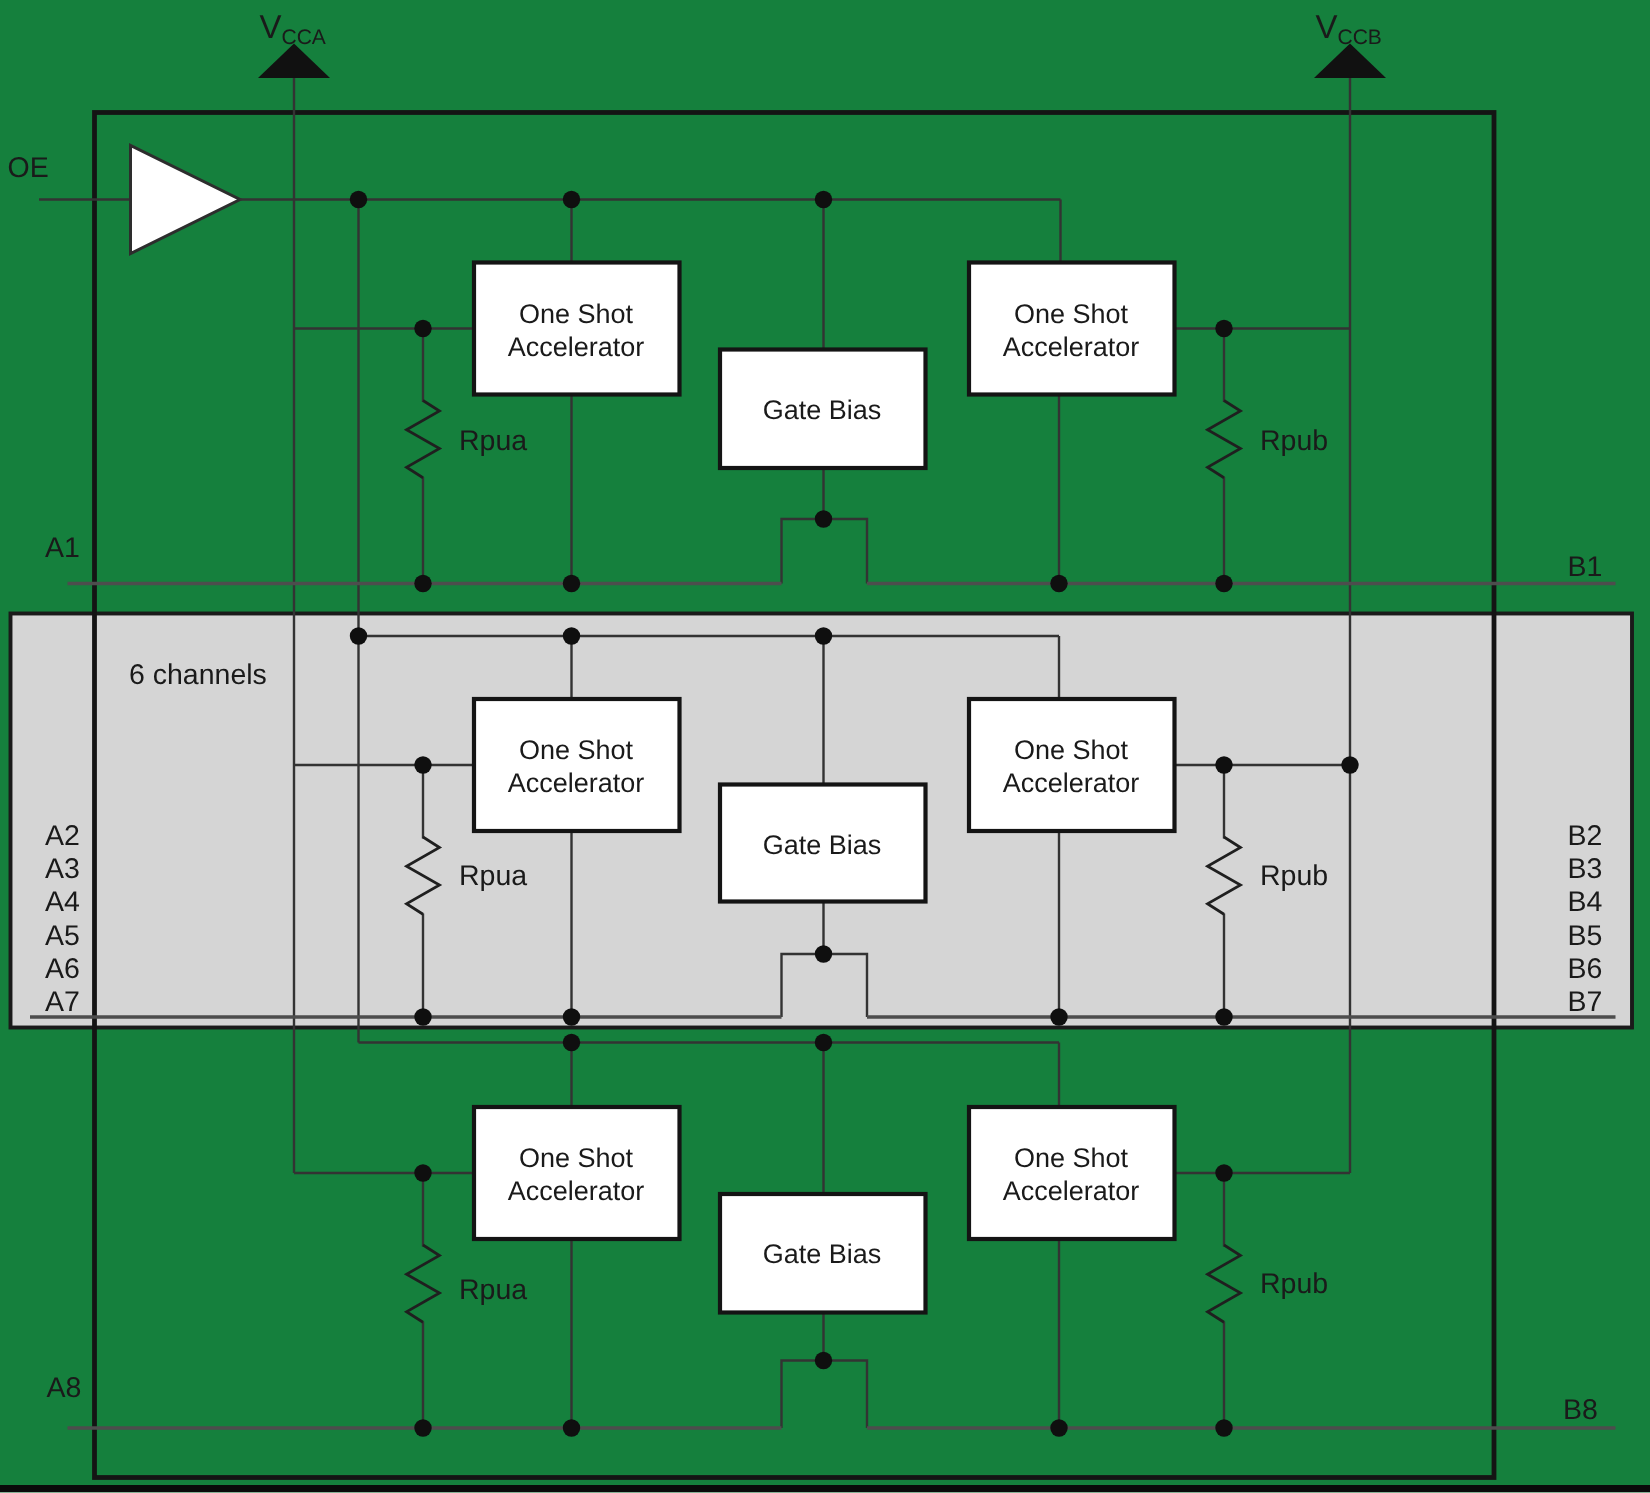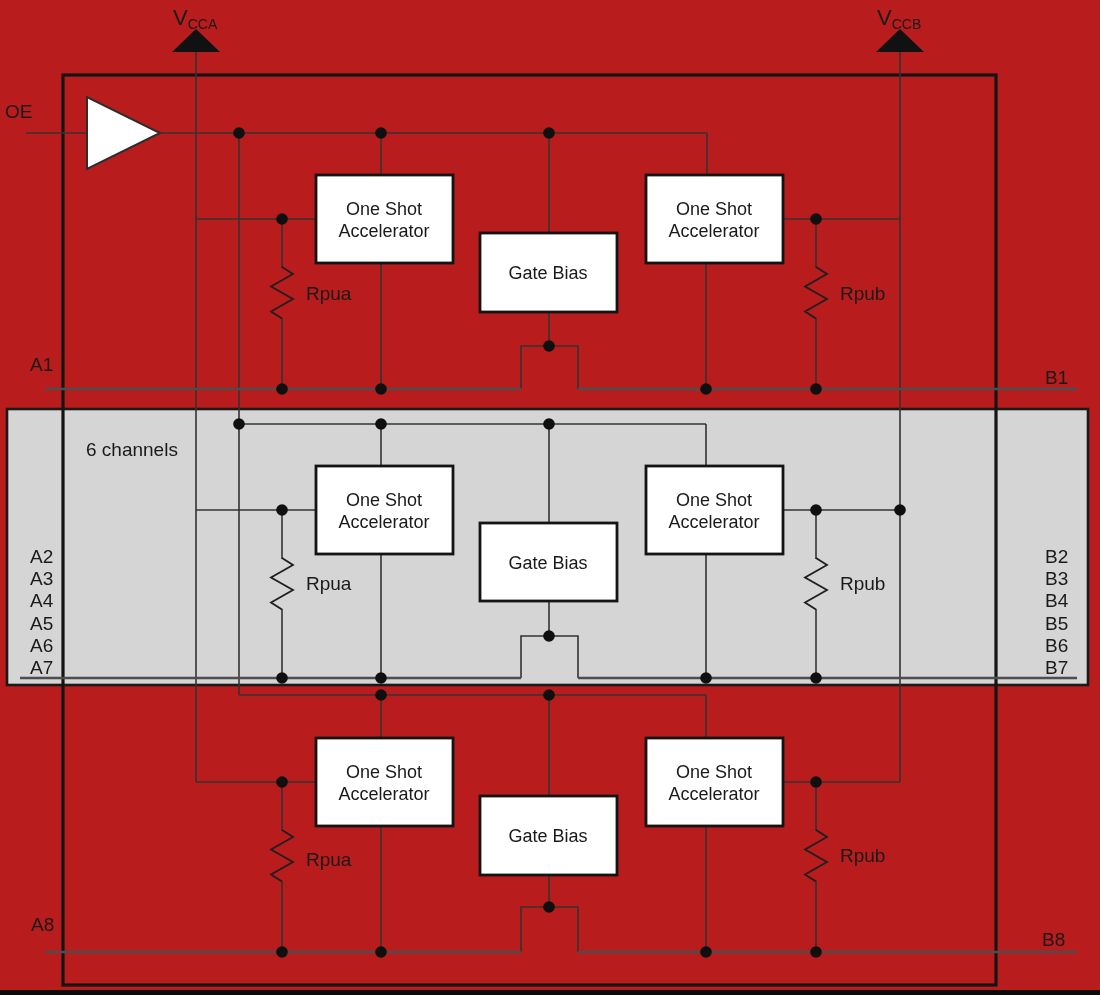--- a/index.html
+++ b/index.html
@@ -3,7 +3,7 @@
 <meta charset="utf-8">
 <style>
   html,body{margin:0;padding:0;background:#ffffff;}
-  .stage{position:relative;width:1100px;height:995px;background:#b91c1c;overflow:hidden;
+  .stage{position:relative;width:1100px;height:995px;background:#15803d;overflow:hidden;
          font-family:"Liberation Sans", sans-serif;}
   svg{display:block;}
   text{fill:#1a1a1a;}

